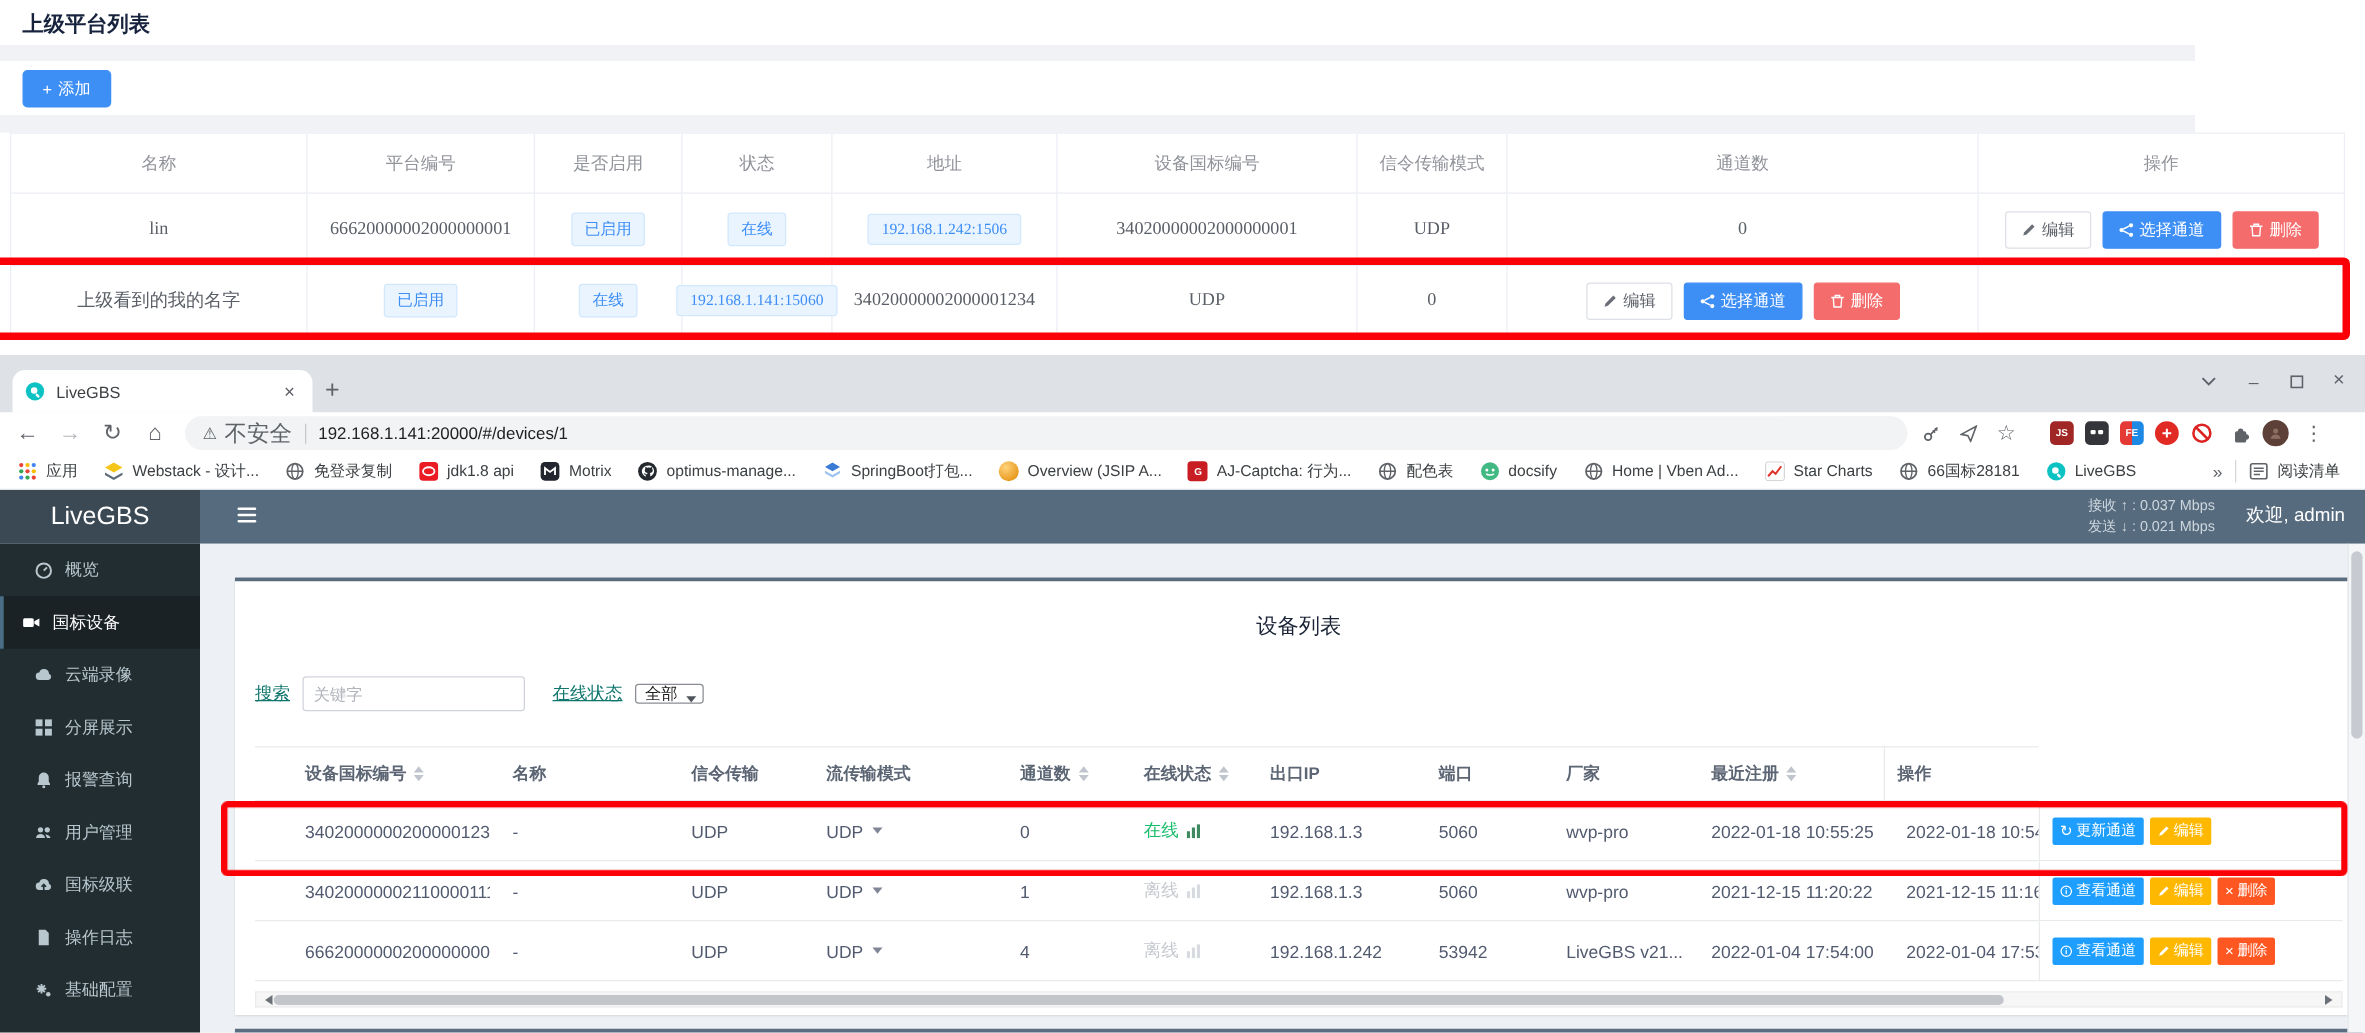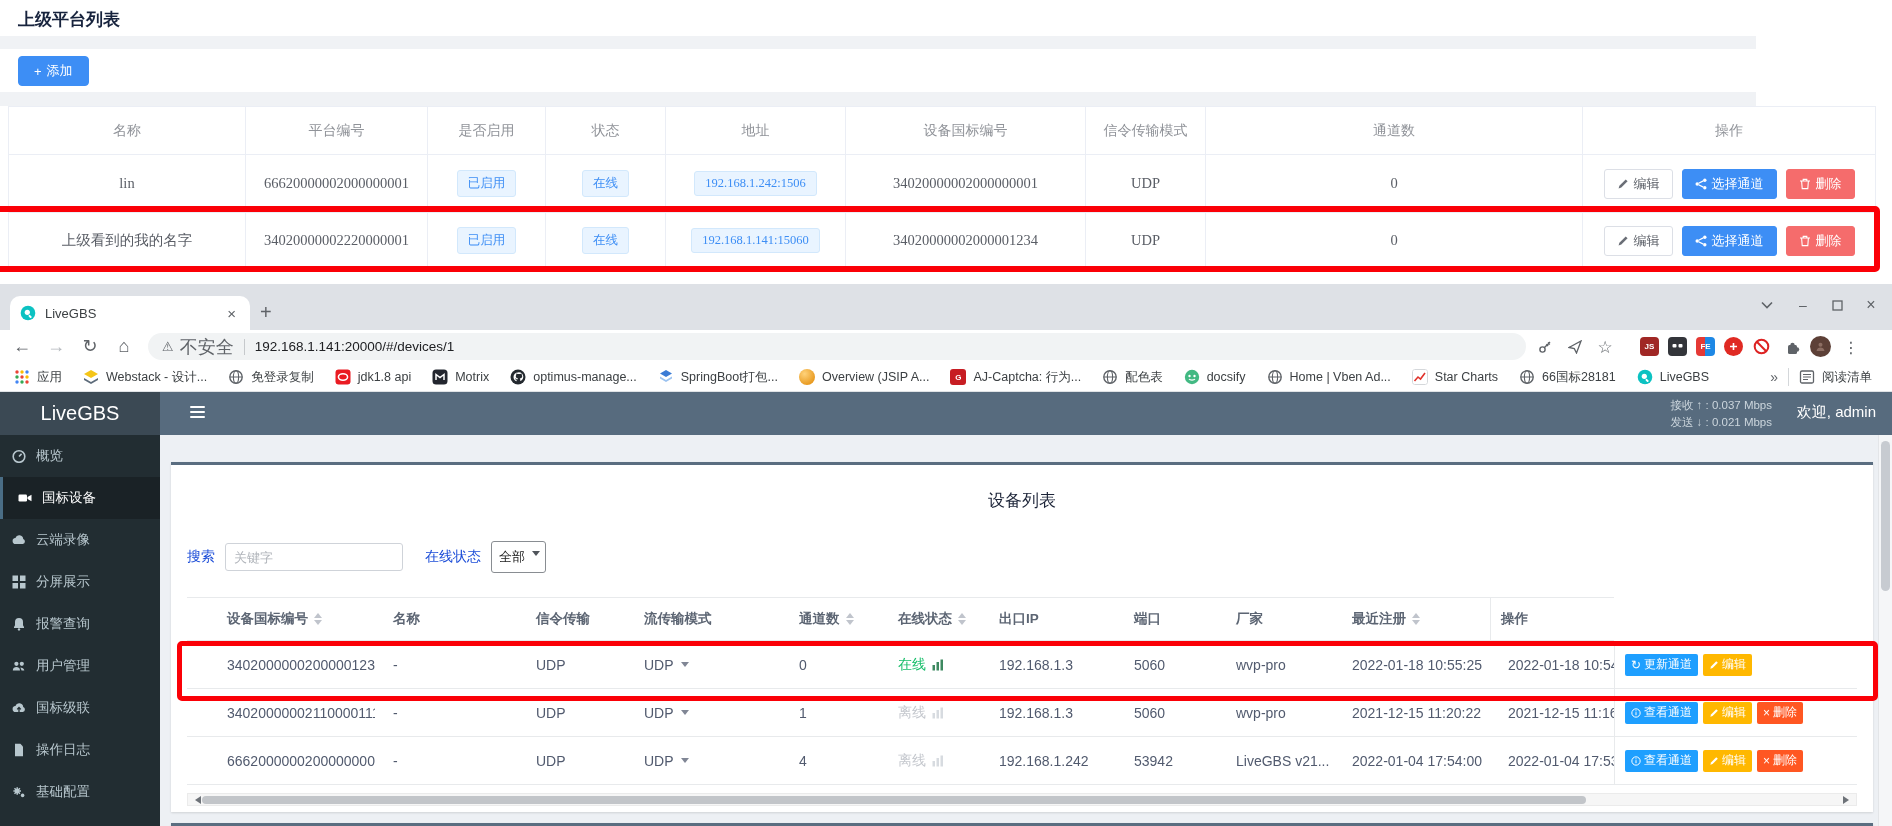--- a/index.html
+++ b/index.html
@@ -209,7 +209,6 @@
 
     <div class="tt-row tt-r2">
       <div class="tt-cell tt-val" style="font-family:'Liberation Sans','DejaVu Sans',sans-serif;">上级看到的我的名字</div>
-      <div class="tt-cell tt-val">34020000002220000001</div>
       <div class="tt-cell">
           <span class="badge-blue cjk">已启用</span>
         </div>

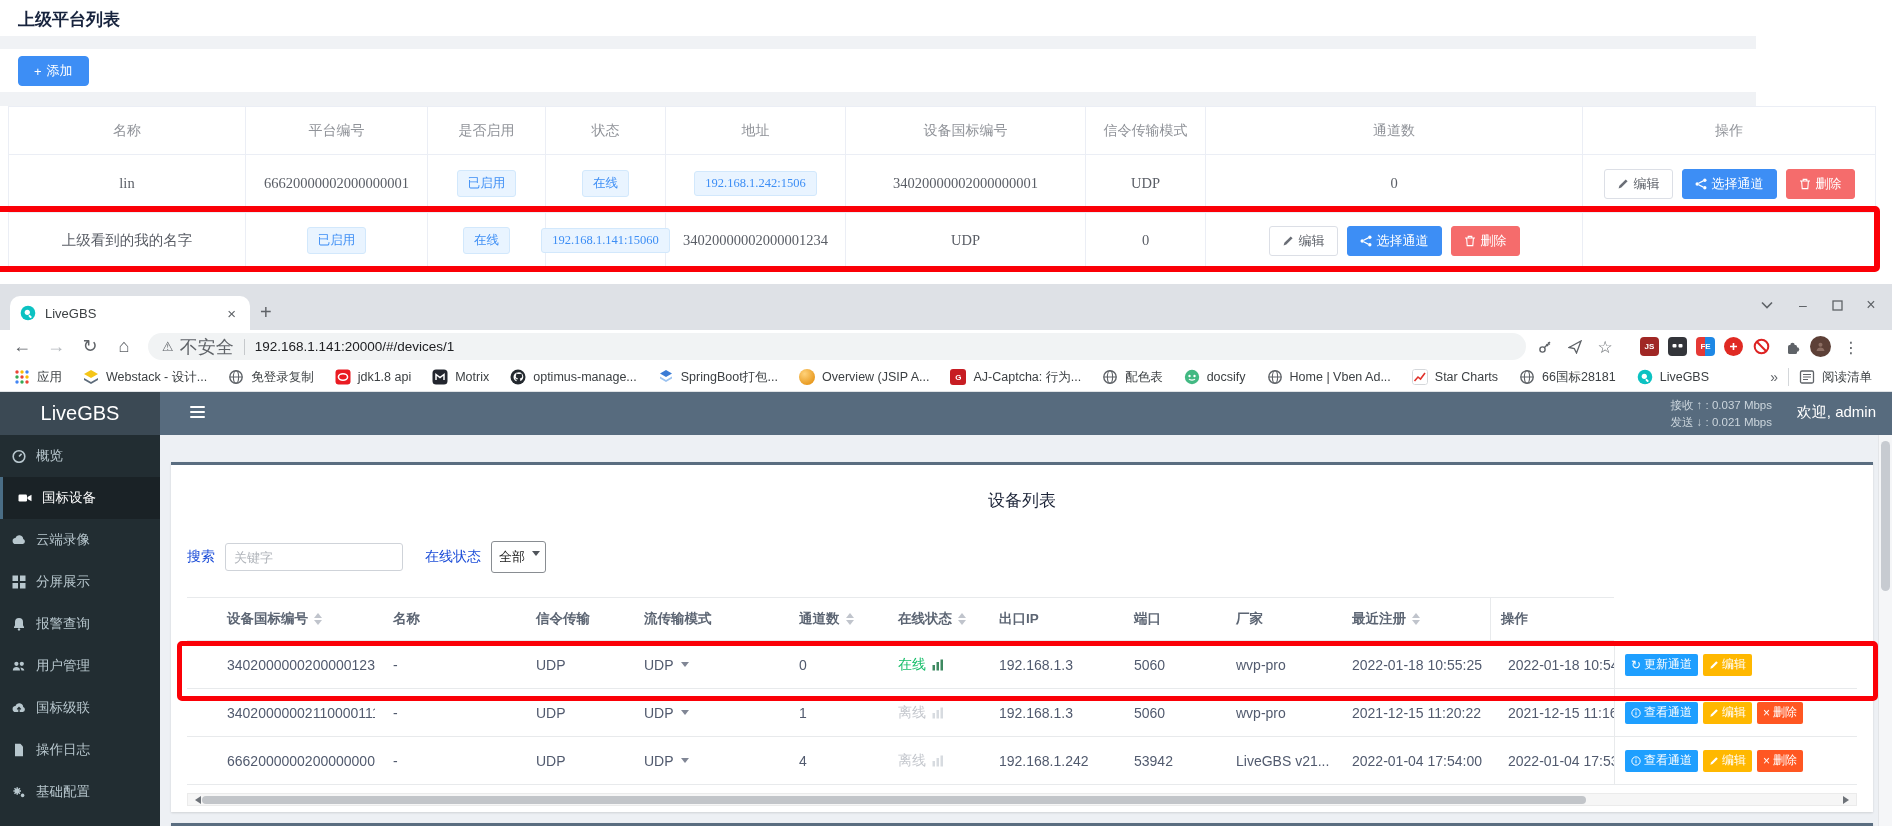--- a/index.html
+++ b/index.html
@@ -83,7 +83,7 @@
   .stats { position:absolute; right:120px; top:5px; font-size:11.5px; color:#ccd6dd; line-height:1.45; text-align:left; }
   .welcome { position:absolute; right:16px; top:11px; font-size:15px; color:#fff; }
   #sidebar { position:absolute; left:0; top:43px; width:160px; height:391px; background:#222d32; overflow:hidden; }
-  .sb-item { height:42px; display:flex; align-items:center; gap:10px; padding-left:12px;
+  .sb-item { height:42px; display:flex; align-items:center; gap:10px; padding-left:28px;
     color:#b8c7ce; font-size:13.5px; cursor:pointer; }
   .sb-item.active { background:#1a2226; color:#fff; border-left:3px solid #4a6d85; padding-left:15px; }
   .sb-item svg { flex:0 0 auto; }

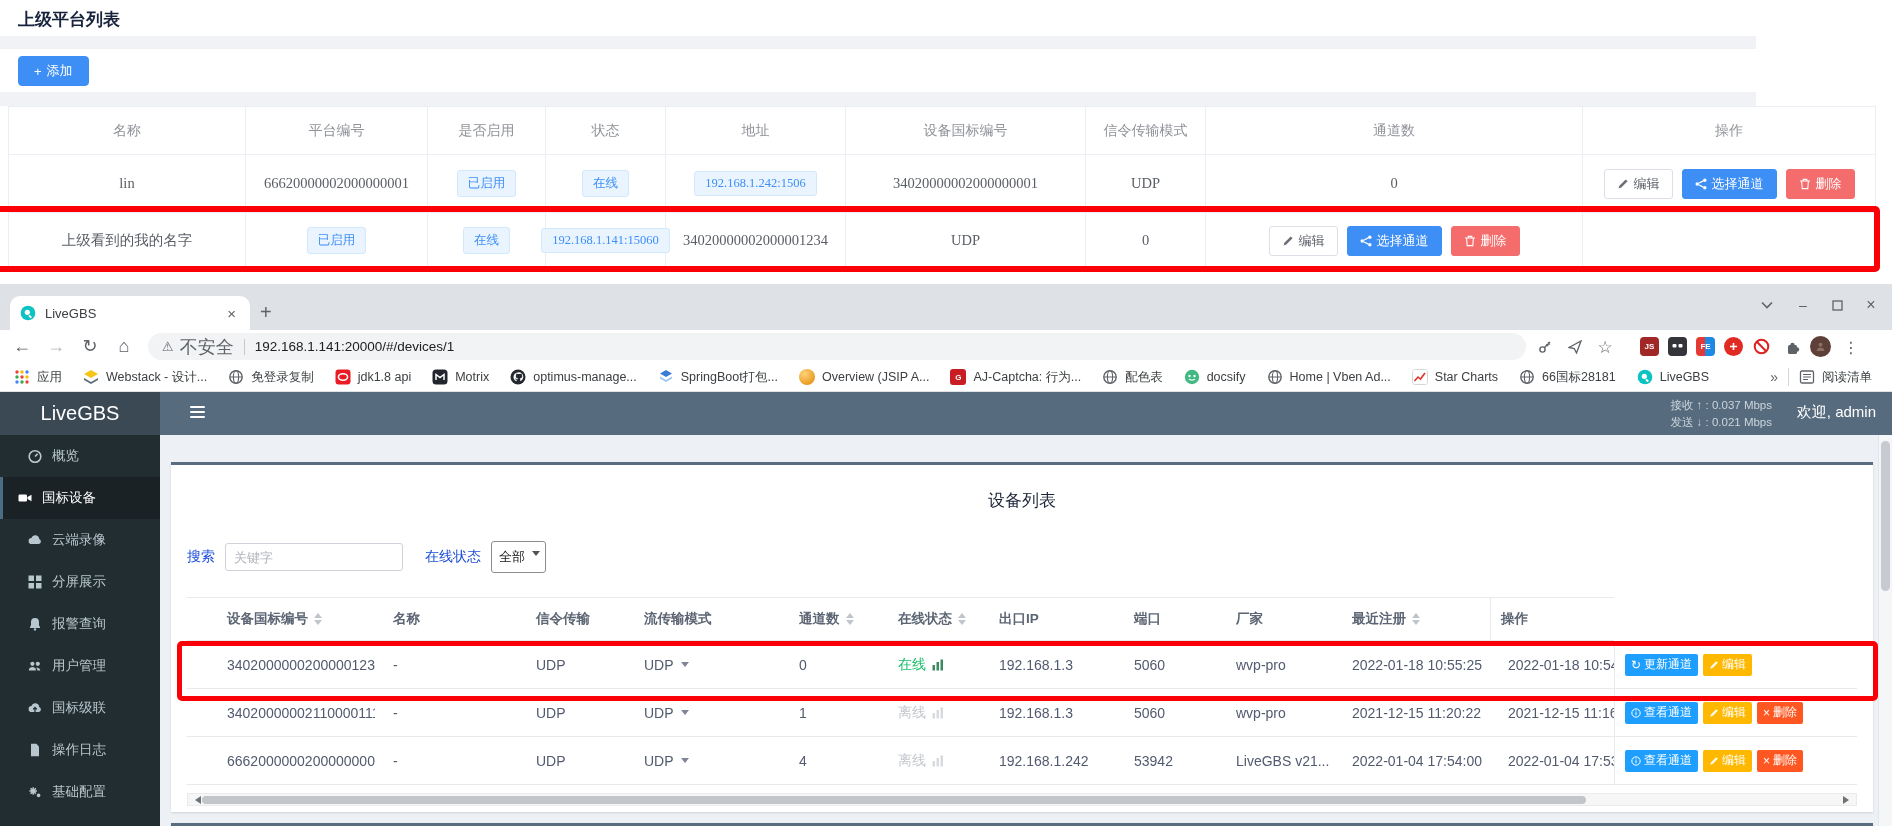--- a/index.html
+++ b/index.html
@@ -90,7 +90,7 @@
   #main { position:absolute; left:160px; top:43px; right:14px; bottom:0; background:#edf0f4; }
   #vscroll { position:absolute; right:0; top:43px; width:14px; bottom:0; background:#f5f6f8; border-left:1px solid #e3e5e8; }
   #vscroll .thumb { position:absolute; left:2px; right:2px; top:6px; height:150px; background:#c7cbd1; border-radius:5px; }
-  .card { position:absolute; left:11px; width:1702px; background:#fff;
+  .card { position:absolute; left:28px; width:1702px; background:#fff;
     border-top:3px solid #5a6d80; box-shadow:0 1px 2px rgba(0,0,0,.12);padding-left:24px; }
   #device-card { top:27px; height:350px; }
   #next-card { top:388px; height:46px; }

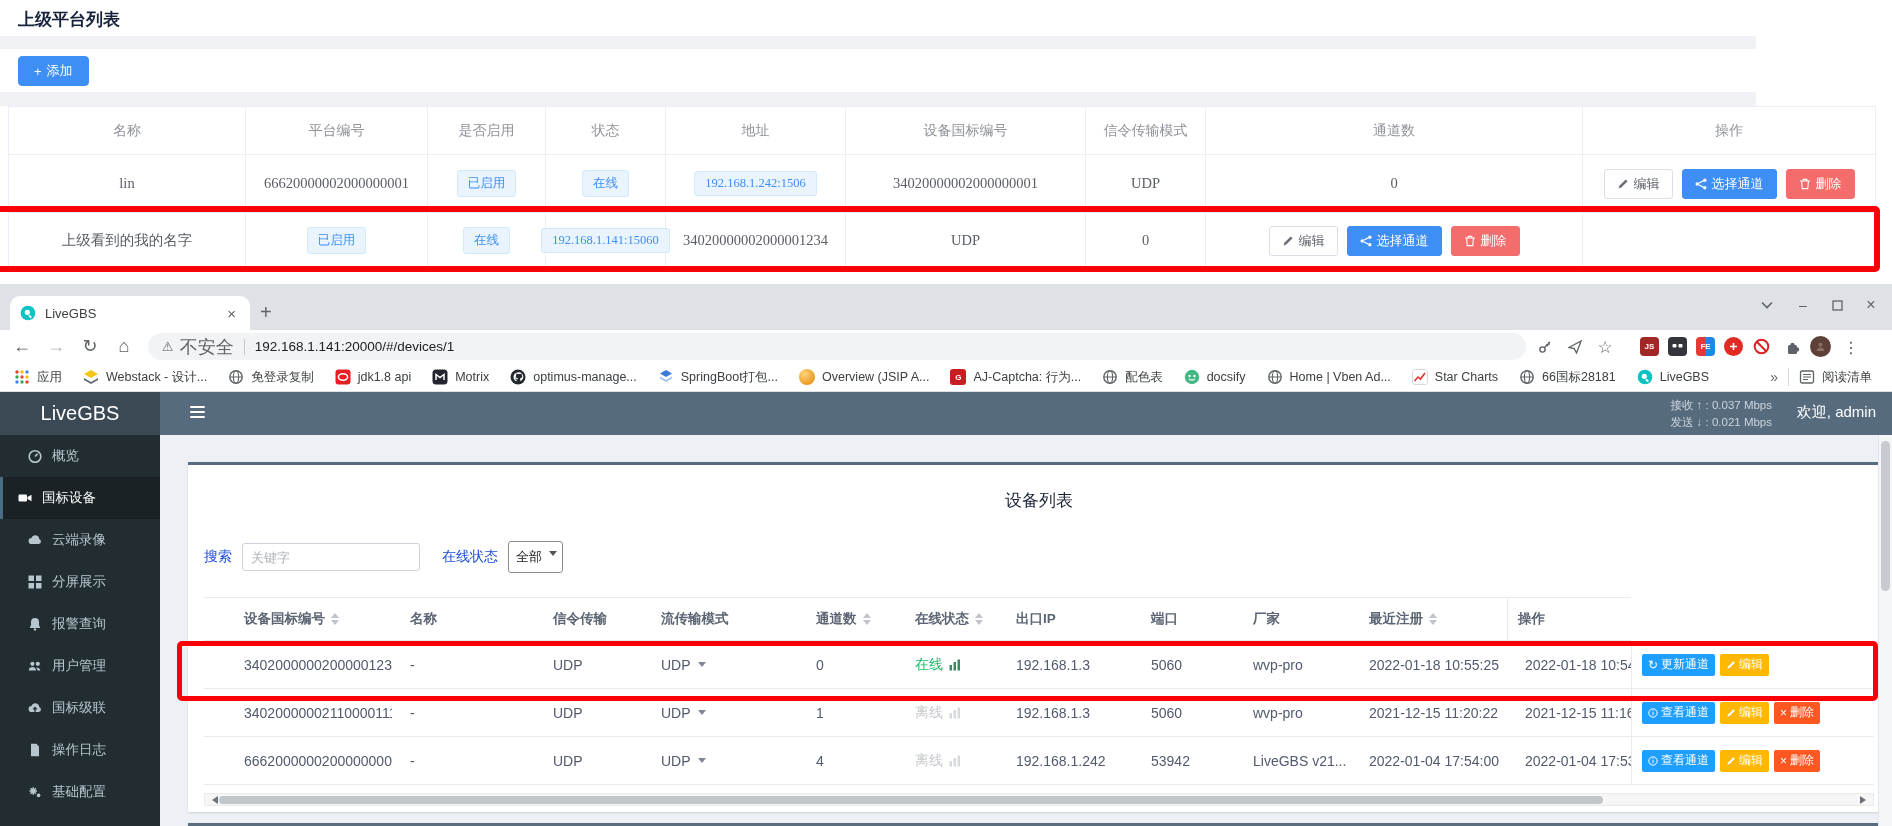--- a/index.html
+++ b/index.html
@@ -96,7 +96,7 @@
   #next-card { top:388px; height:46px; }
   .dp-title { position:absolute; left:0; right:0; top:24px; text-align:center; font-size:17px; color:#1c2438; }
   .search-row { position:absolute; left:16px; top:76px; display:flex; align-items:center; }
-  .lbl { font-size:14px; color:#1d4ed8; }
+  .lbl { font-size:14px; color:#0f766e;text-decoration:underline; }
   .search-input { width:178px; height:28px; border:1px solid #cfd3d9; border-radius:3px;
     margin-left:10px; padding:0 8px; font-size:13px; color:#333; outline:none; }
   .search-input::placeholder { color:#b0b4ba; }

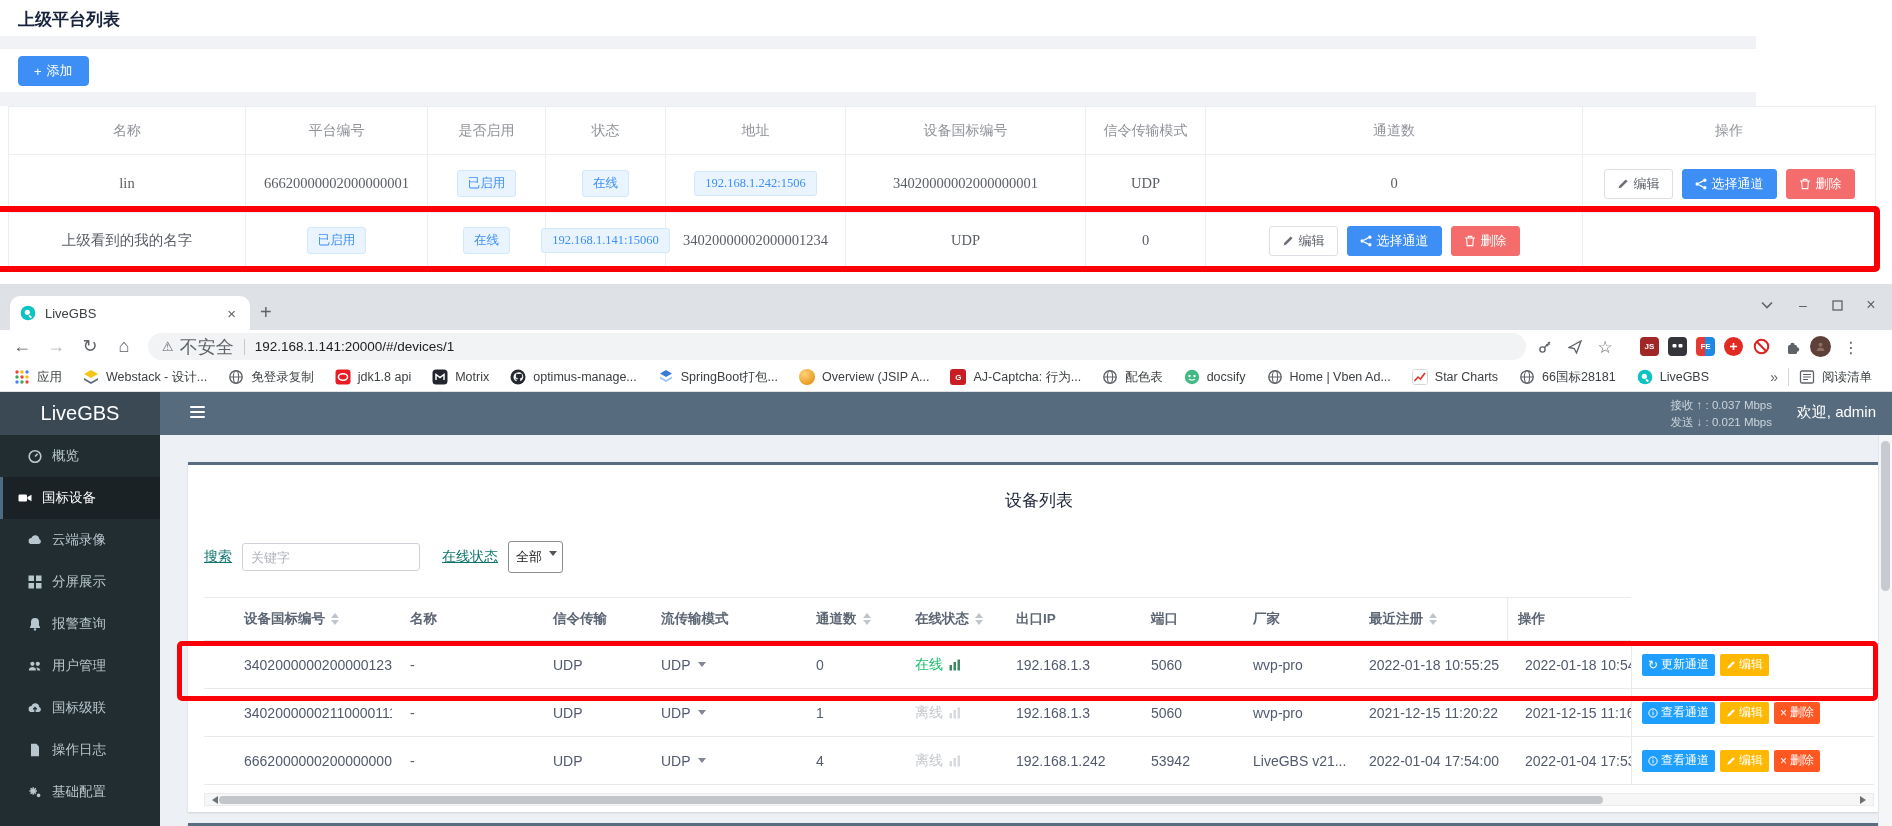--- a/index.html
+++ b/index.html
@@ -100,7 +100,7 @@
   .search-input { width:178px; height:28px; border:1px solid #cfd3d9; border-radius:3px;
     margin-left:10px; padding:0 8px; font-size:13px; color:#333; outline:none; }
   .search-input::placeholder { color:#b0b4ba; }
-  .fake-select { position:relative; margin-left:10px; height:32px; border:1px solid #898d92;
+  .fake-select { position:relative; margin-left:10px; height:16px; border:1px solid #898d92;
     border-radius:3px; background:#fff; padding:0 20px 0 7px; font-size:13px; color:#222;
     display:flex; align-items:center; cursor:pointer; }
   .fake-select .caret { position:absolute; right:5px; top:9px; border:4px solid transparent; border-top:5px solid #50555b; }

